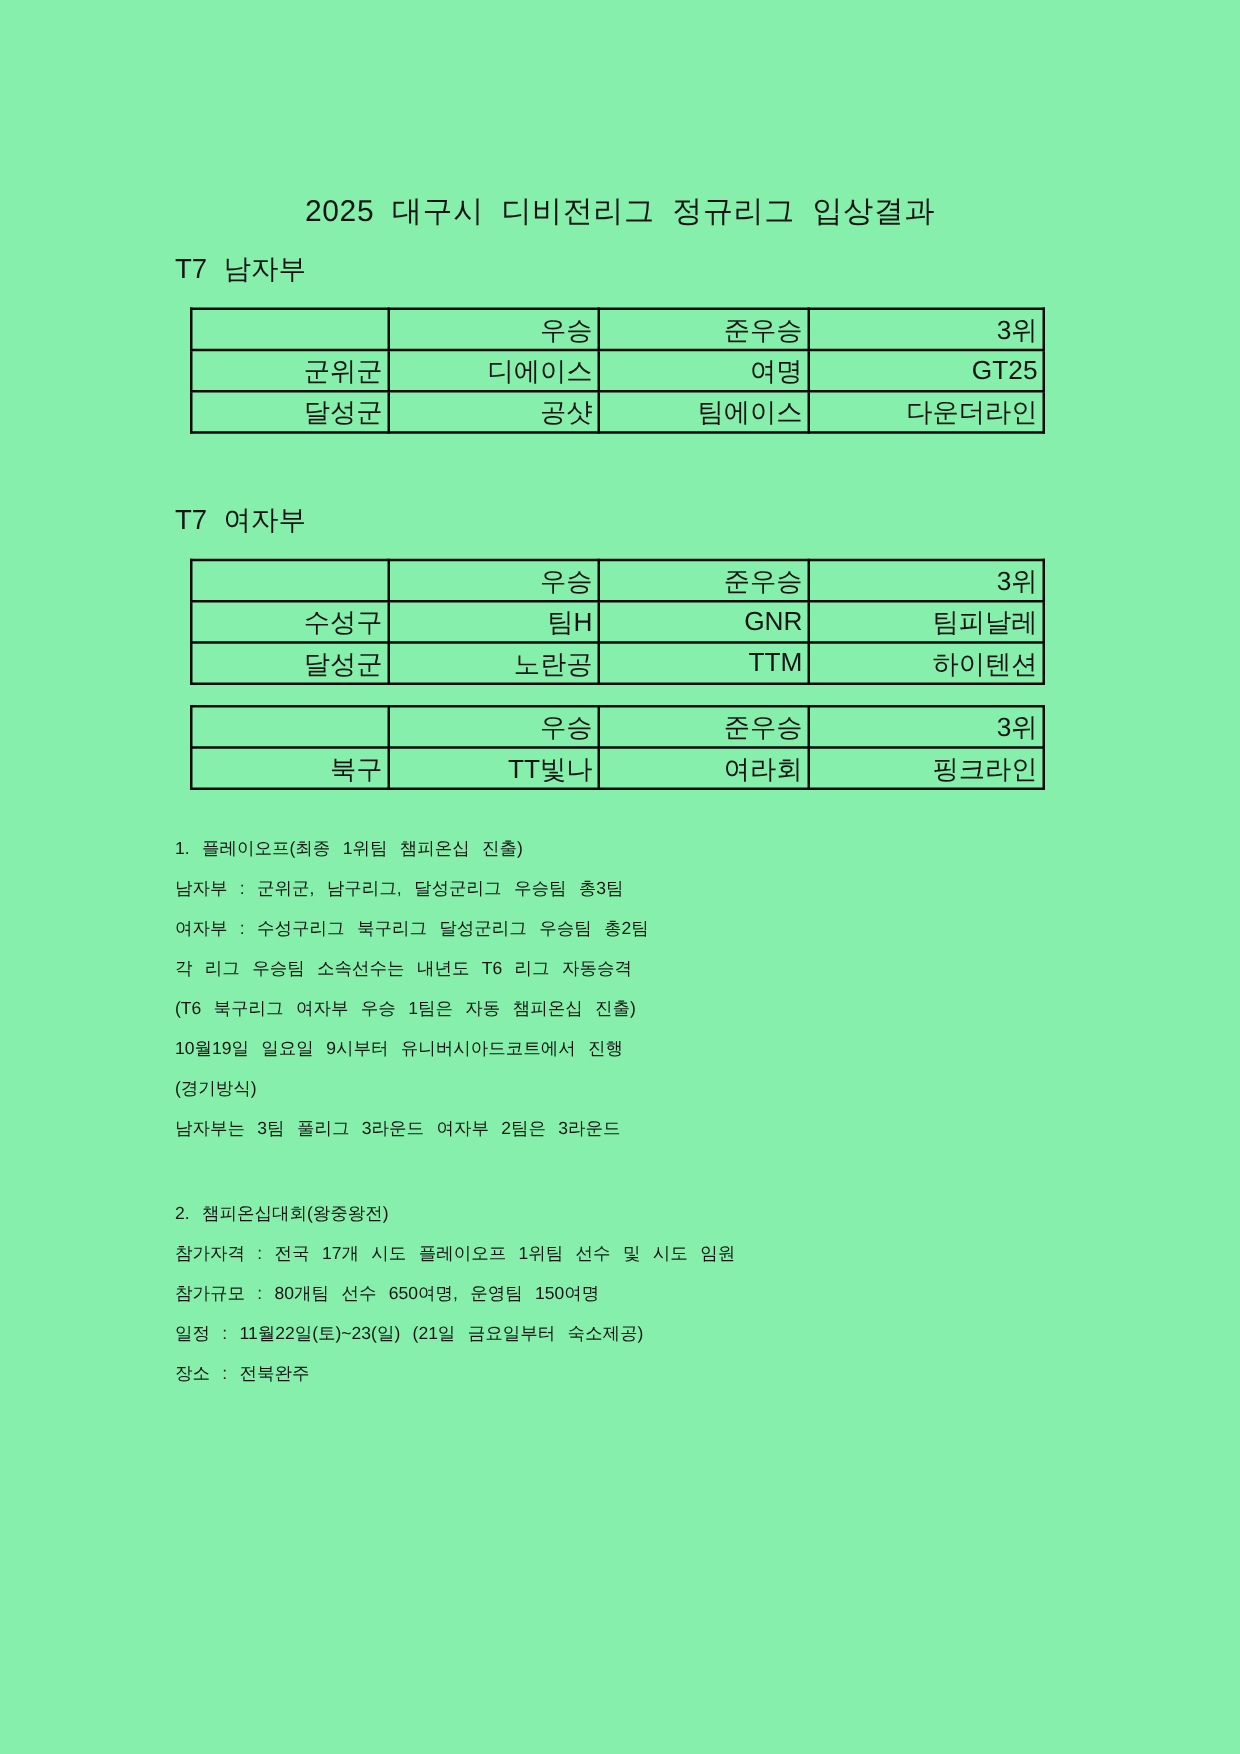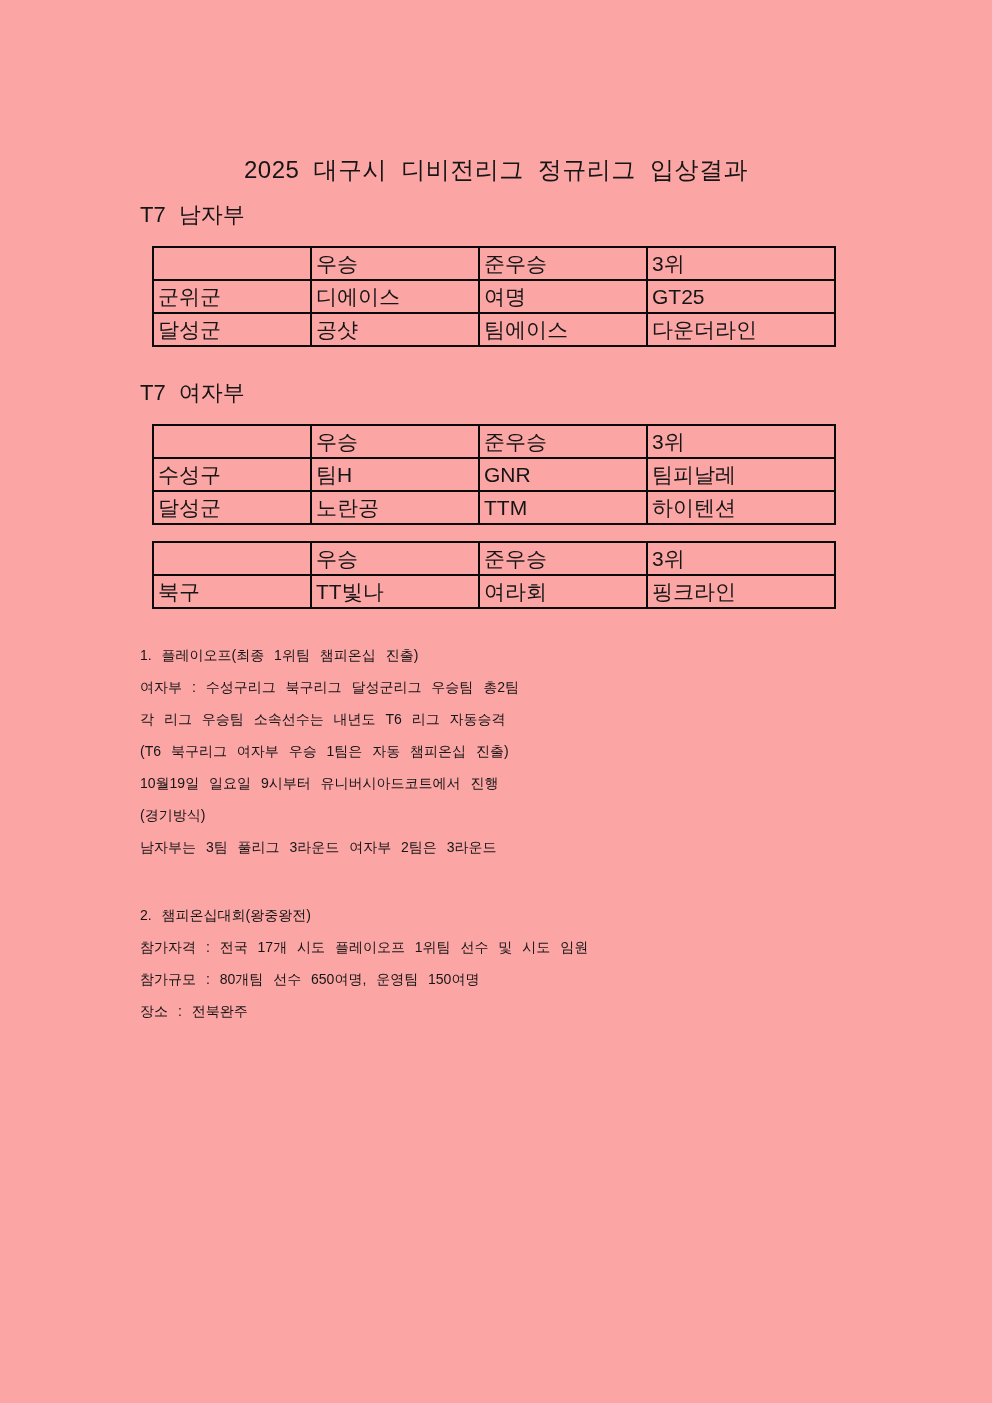--- a/index.html
+++ b/index.html
@@ -11,7 +11,7 @@
     position: relative;
     width: 992px;
     height: 1403px;
-    background: #fca5a5;
+    background: #86efac;
     color: #111111;
     font-family: "Liberation Sans", "DejaVu Sans", sans-serif;
     overflow: hidden;

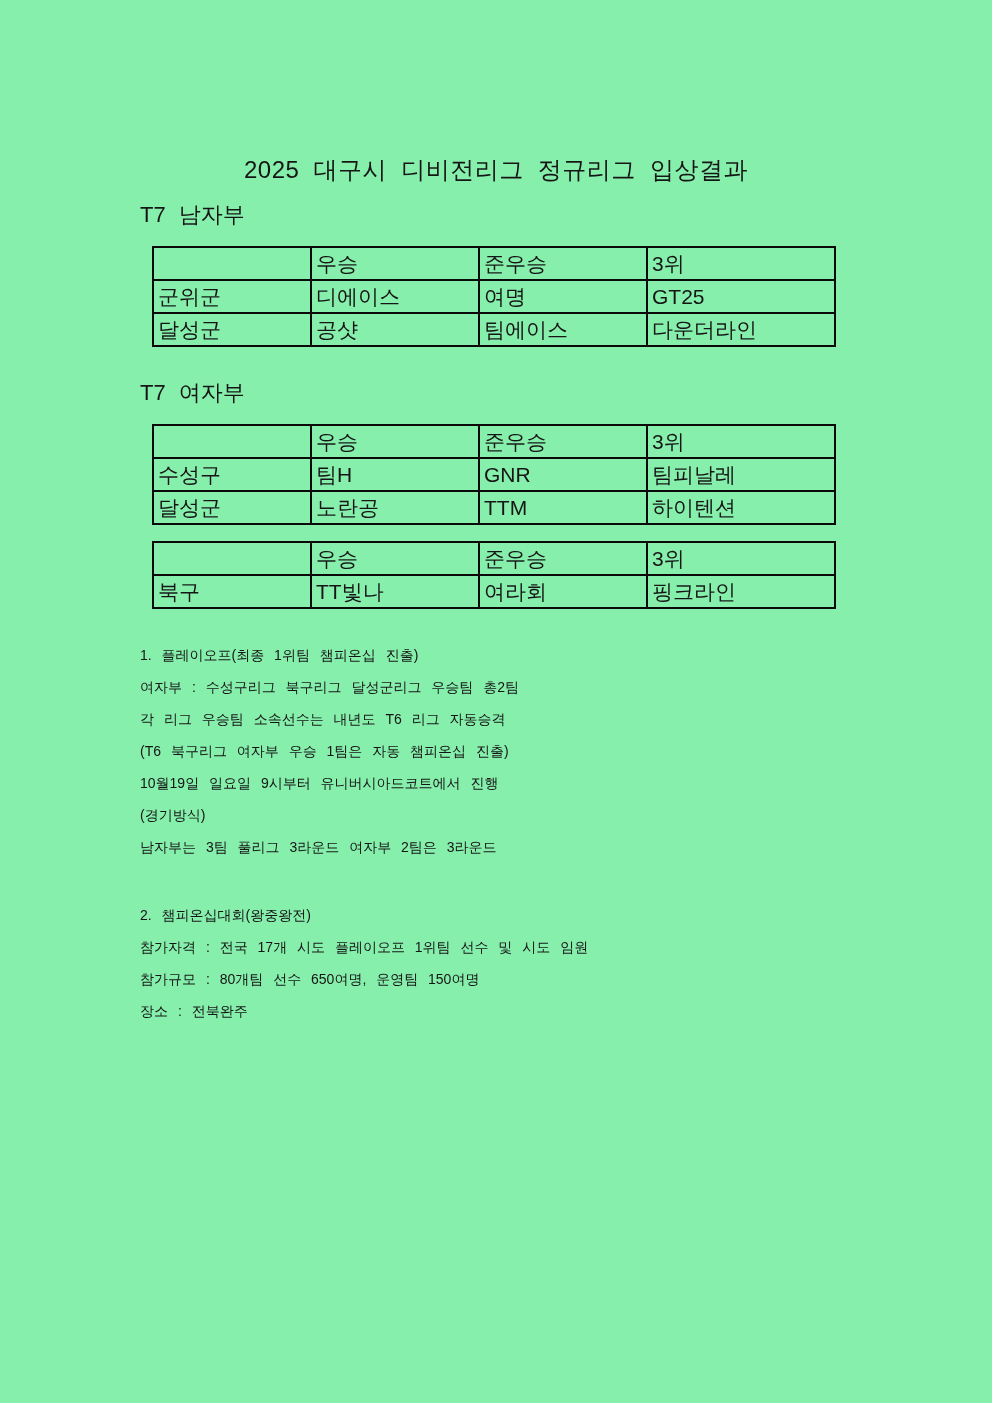--- a/index.html
+++ b/index.html
@@ -49,7 +49,7 @@
     border: 2px solid #0a0a0a;
     height: 31px;
     padding: 0 4px;
-    text-align: left;
+    text-align: right;
     vertical-align: middle;
     font-weight: 400;
     white-space: nowrap;

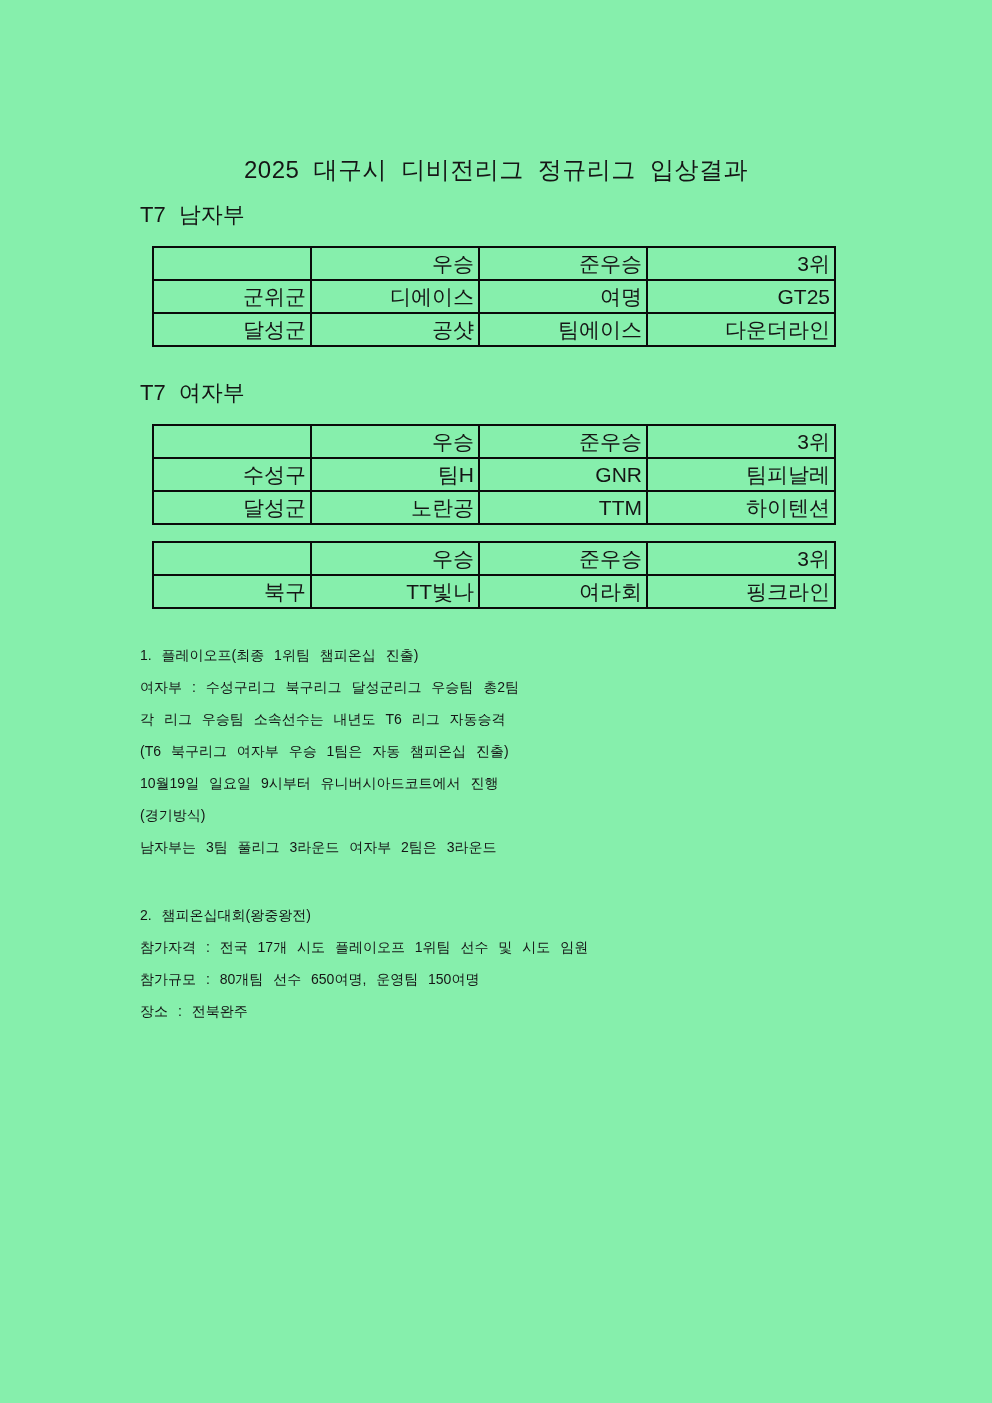--- a/index.html
+++ b/index.html
@@ -36,7 +36,7 @@
     color: #151515;
   }
   .sec-heading.spaced {
-    margin-top: 31px;
+    margin-top: 54px;
   }
   .results-table {
     margin: 16px 0 0 152px;

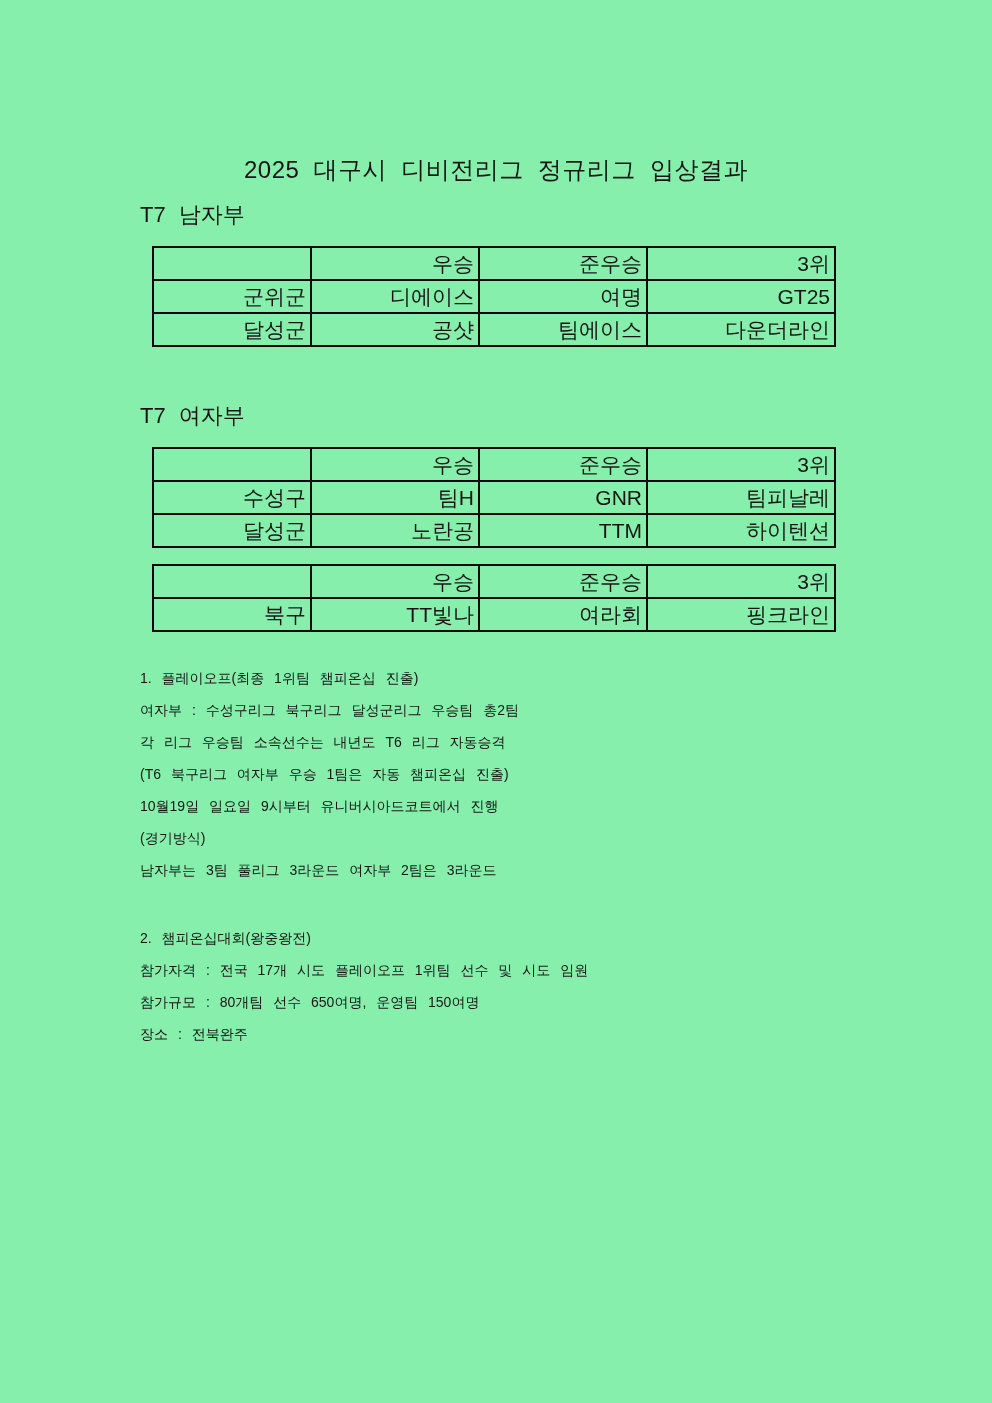--- a/index.html
+++ b/index.html
@@ -160,6 +160,7 @@
 
   <div class="para">
       <div class="line">1. 플레이오프(최종 1위팀 챔피온십 진출)</div>
+      <div class="line">남자부 : 군위군, 남구리그, 달성군리그 우승팀 총3팀</div>
       <div class="line">여자부 : 수성구리그 북구리그 달성군리그 우승팀 총2팀</div>
       <div class="line">각 리그 우승팀 소속선수는 내년도 T6 리그 자동승격</div>
       <div class="line">(T6 북구리그 여자부 우승 1팀은 자동 챔피온십 진출)</div>

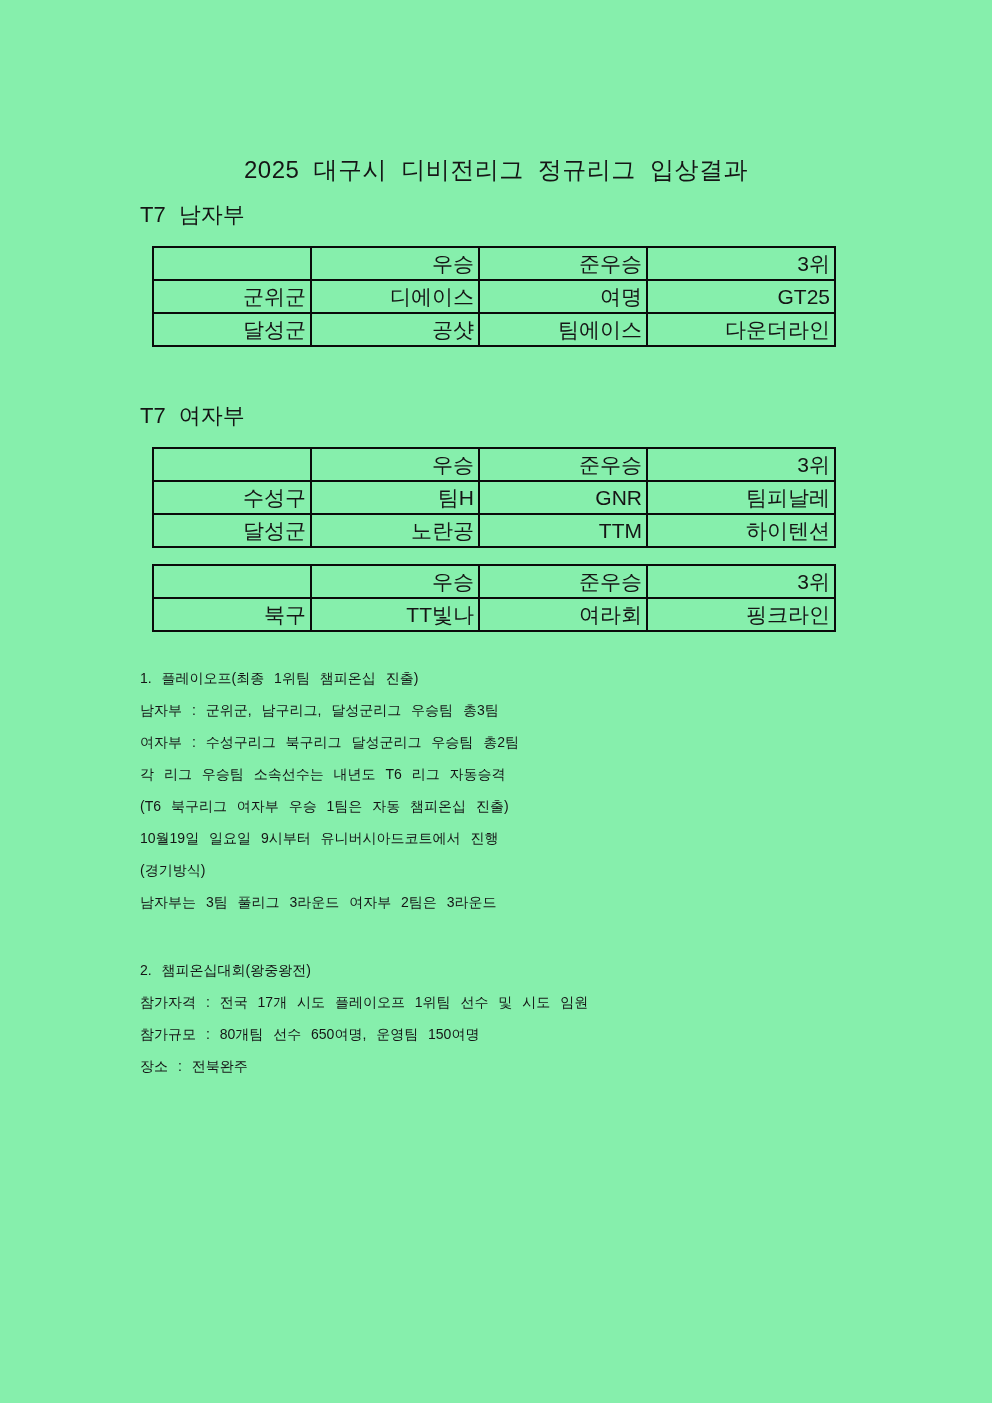--- a/index.html
+++ b/index.html
@@ -173,6 +173,7 @@
       <div class="line">2. 챔피온십대회(왕중왕전)</div>
       <div class="line">참가자격 : 전국 17개 시도 플레이오프 1위팀 선수 및 시도 임원</div>
       <div class="line">참가규모 : 80개팀 선수 650여명, 운영팀 150여명</div>
+      <div class="line">일정 : 11월22일(토)~23(일) (21일 금요일부터 숙소제공)</div>
       <div class="line">장소 : 전북완주</div>
     </div>
 

